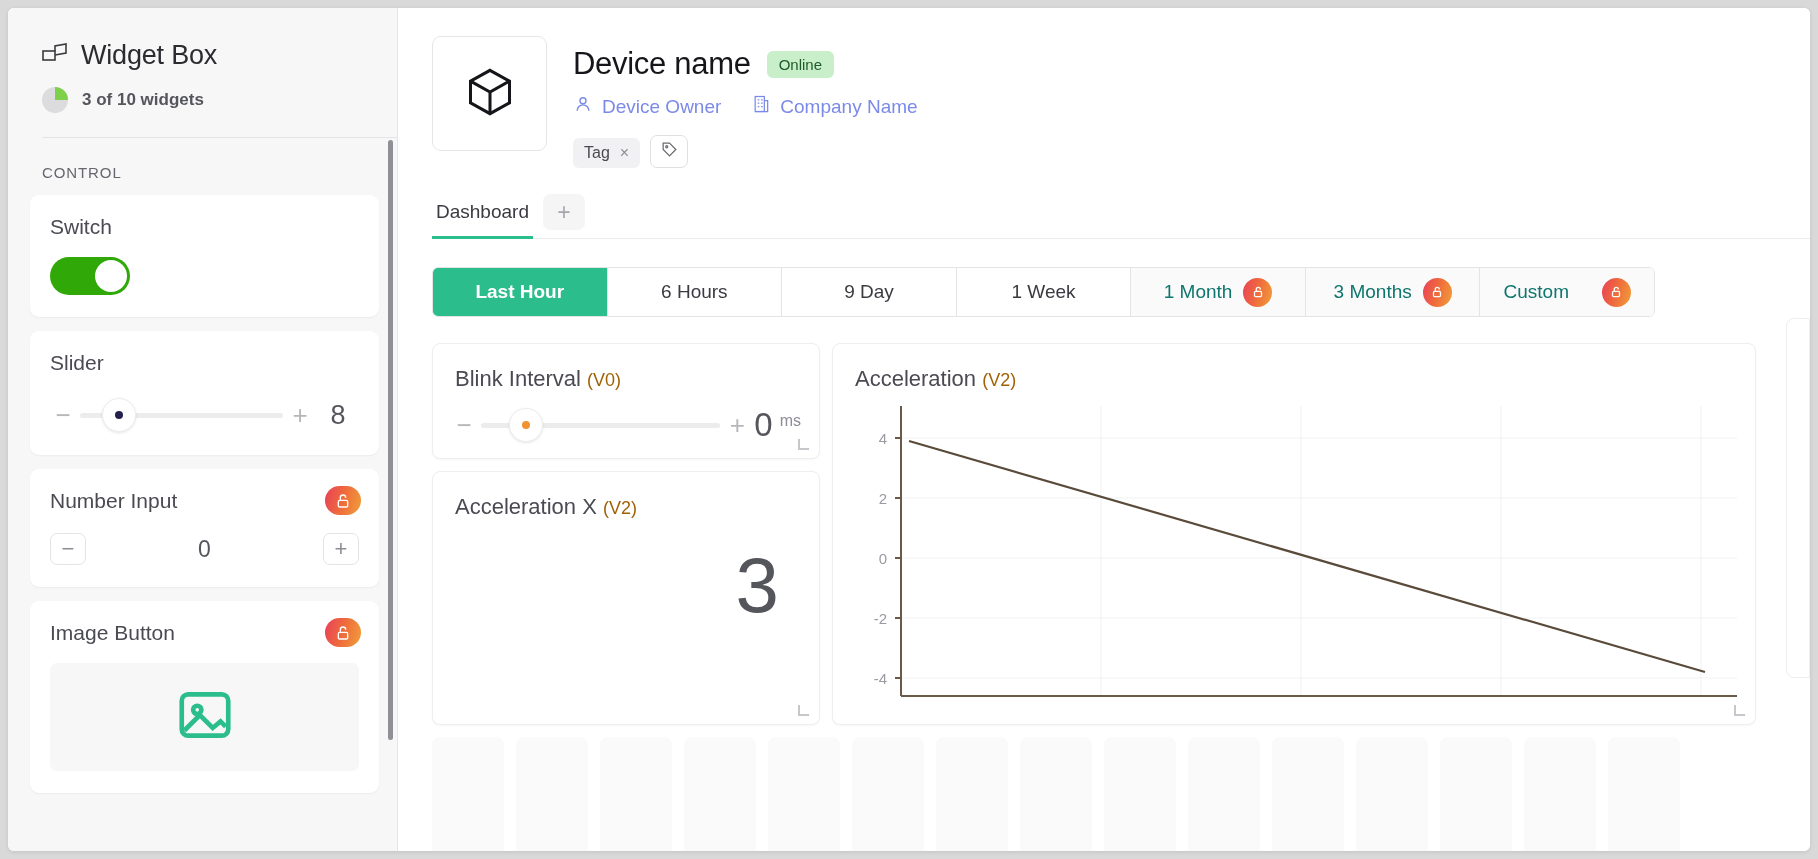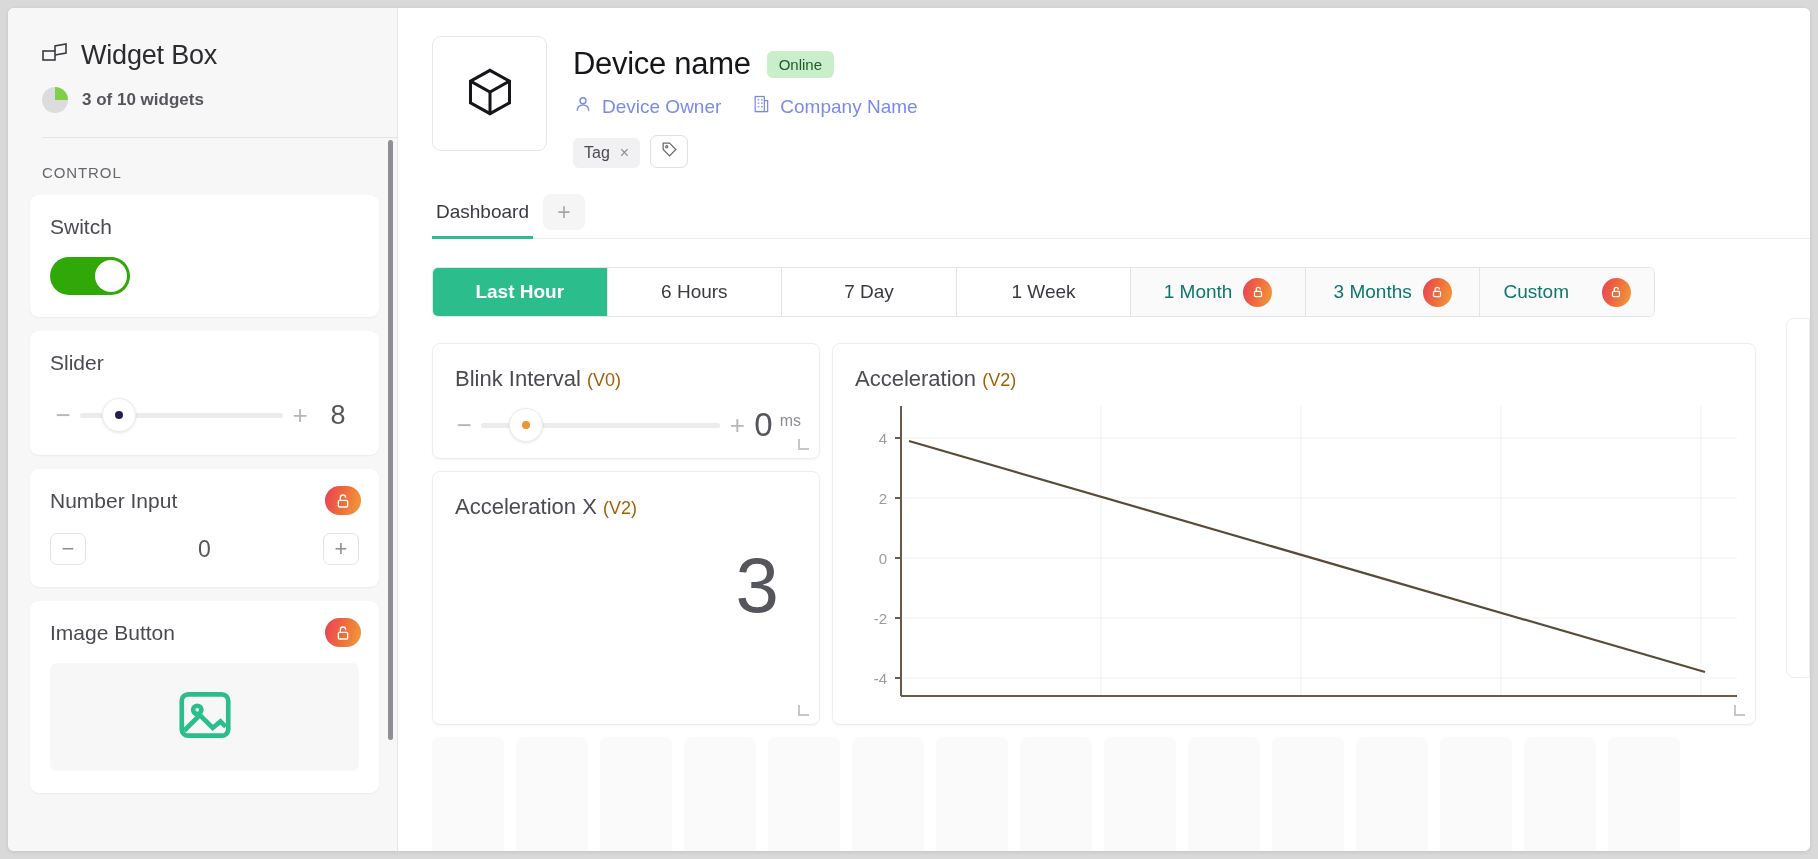--- a/index.html
+++ b/index.html
@@ -370,7 +370,7 @@
         <span>6 Hours</span>
       </div>
       <div class="rt">
-        <span>7 Day</span>
+        <span>9 Day</span>
       </div>
       <div class="rt">
         <span>1 Week</span>

